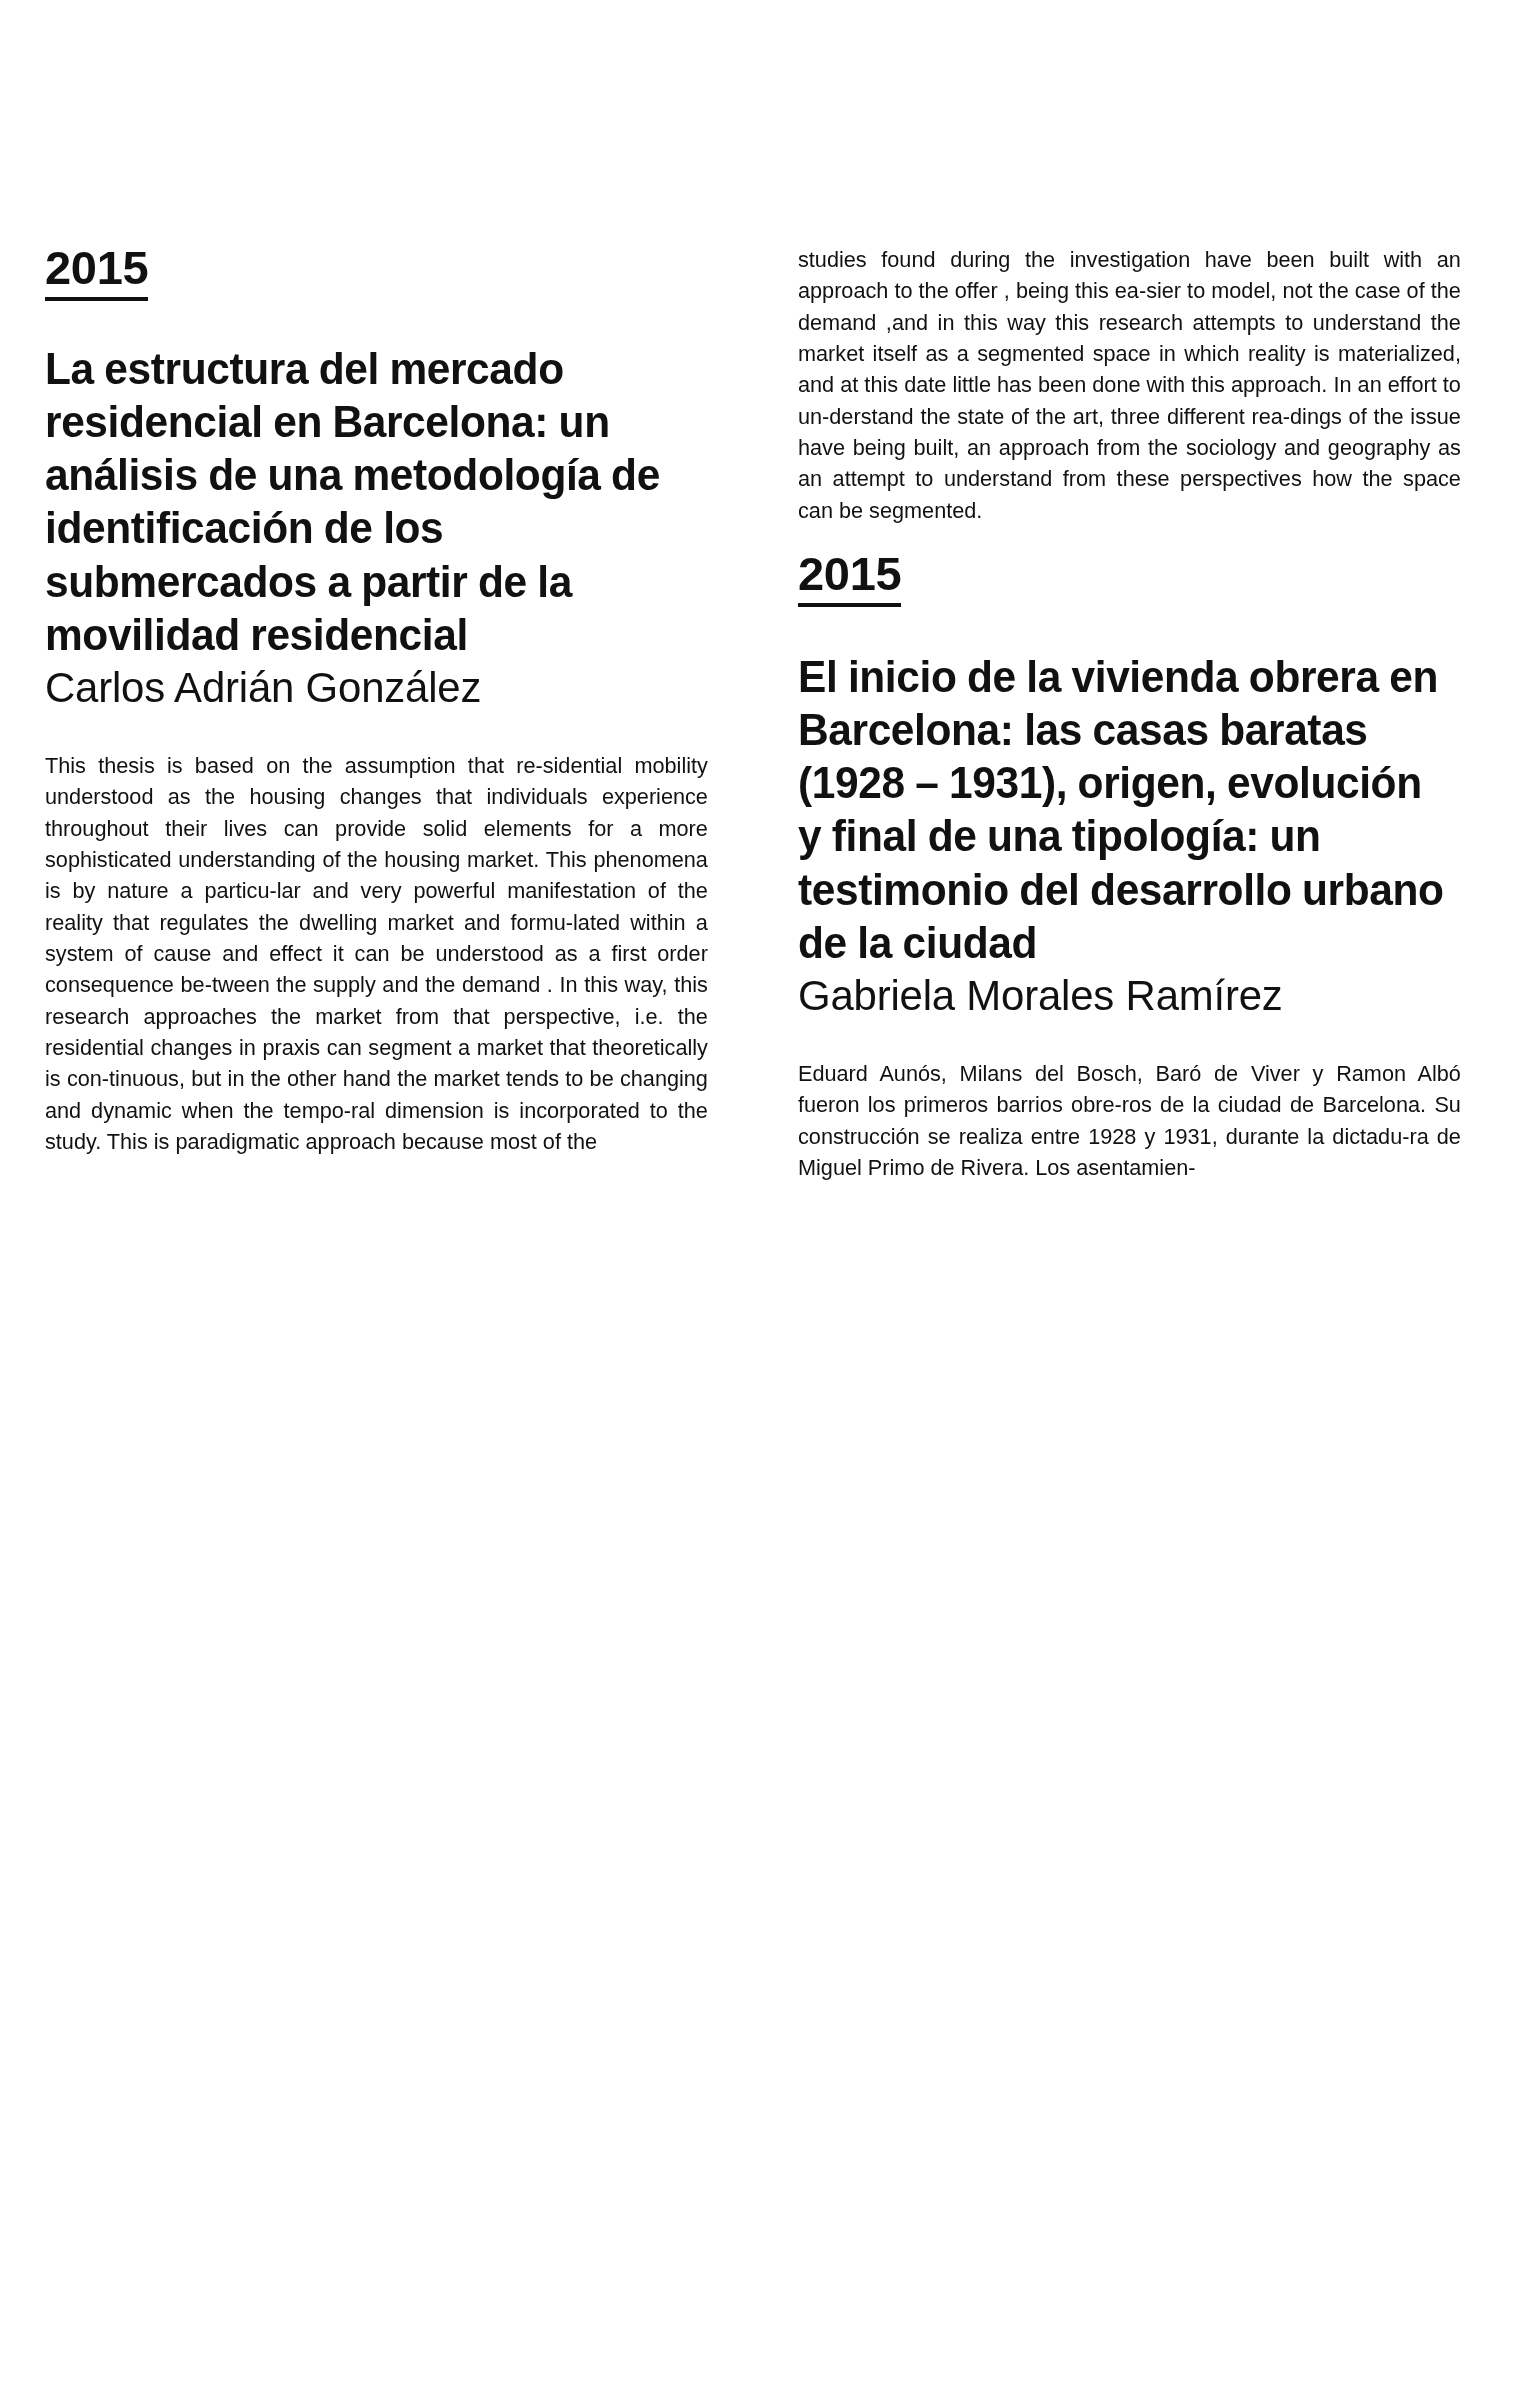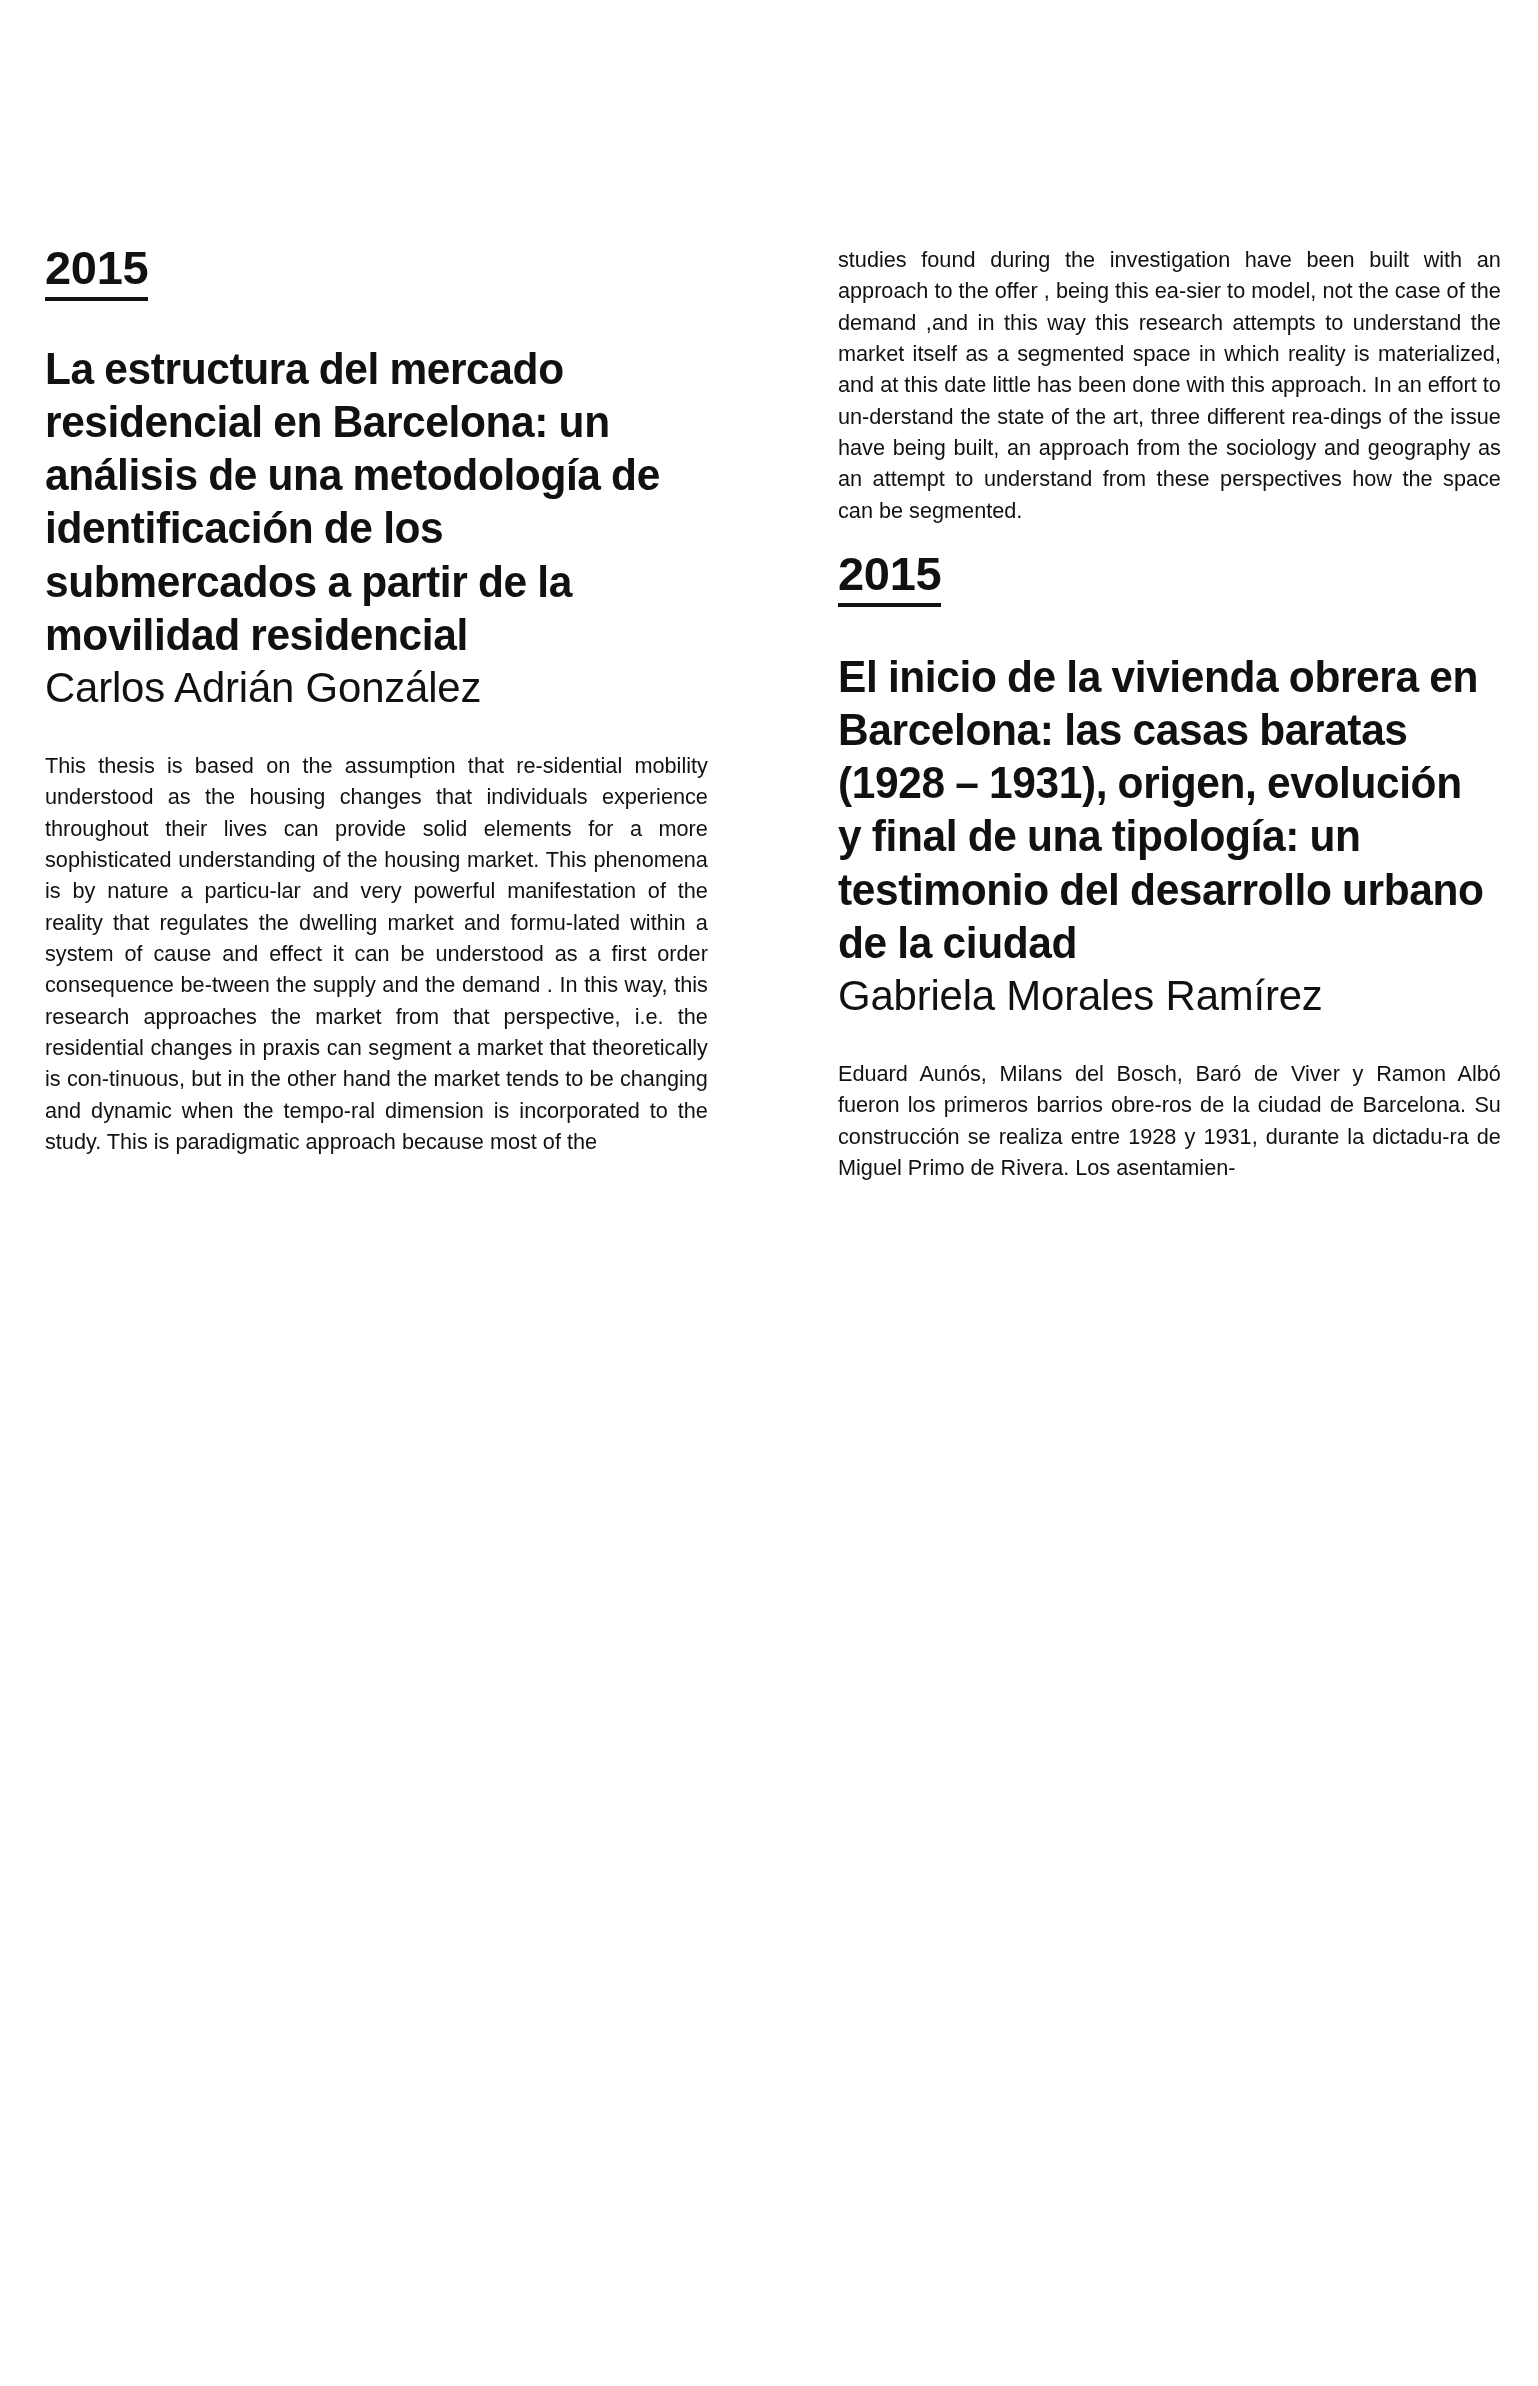--- a/index.html
+++ b/index.html
@@ -26,7 +26,7 @@
     box-sizing: border-box;
     padding: 244px 67px 0 45px;
     display: flex;
-    gap: 120px;
+    gap: 80px;
     align-items: flex-start;
   }
 

